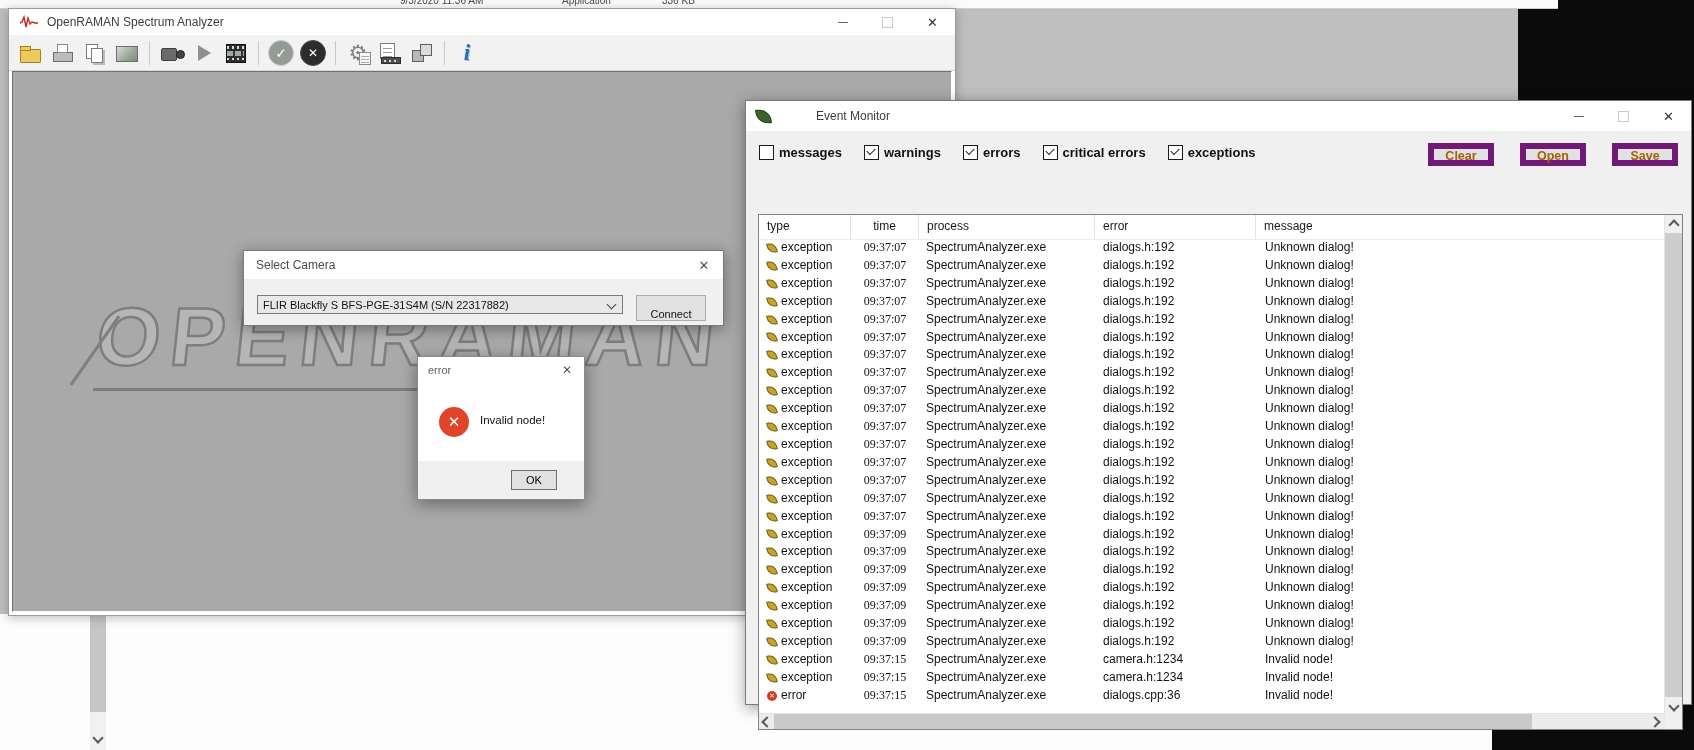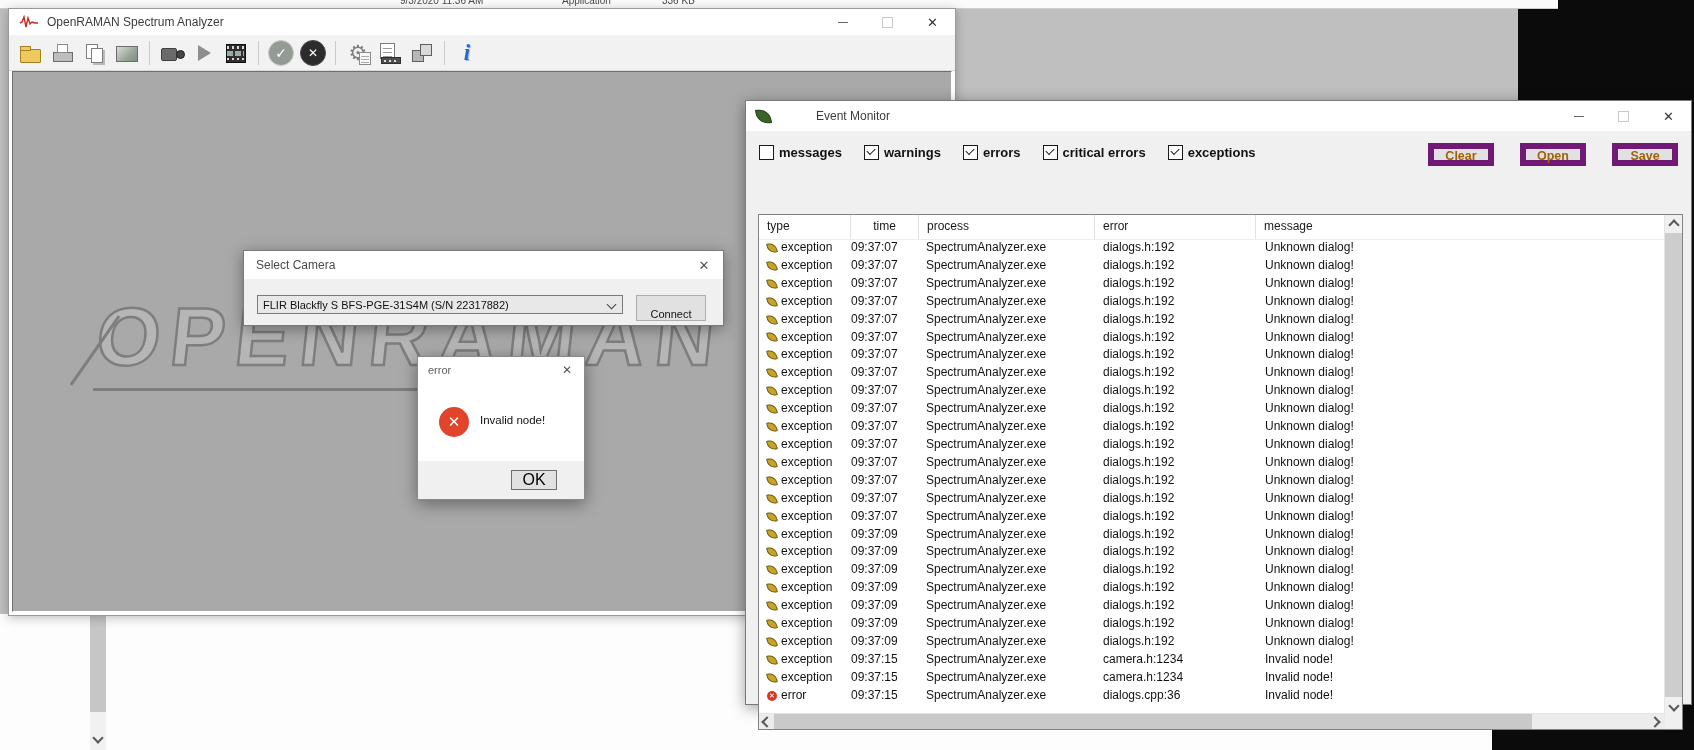--- a/index.html
+++ b/index.html
@@ -130,7 +130,7 @@
   .trow{display:grid;grid-template-columns:92px 68px 176px 161px 1fr;height:17.92px;line-height:17.9px;}
   .cell{font-size:12px;color:#121212;white-space:nowrap;overflow:hidden;}
   .cell.c0{padding-left:8px;display:flex;align-items:center;gap:4px;}
-  .cell.c1{text-align:left;}
+  .cell.c1{text-align:center;font-family:Liberation Serif, serif;}
   .cell.c2{padding-left:7px;}
   .cell.c3{padding-left:8px;}
   .cell.c4{padding-left:9px;}

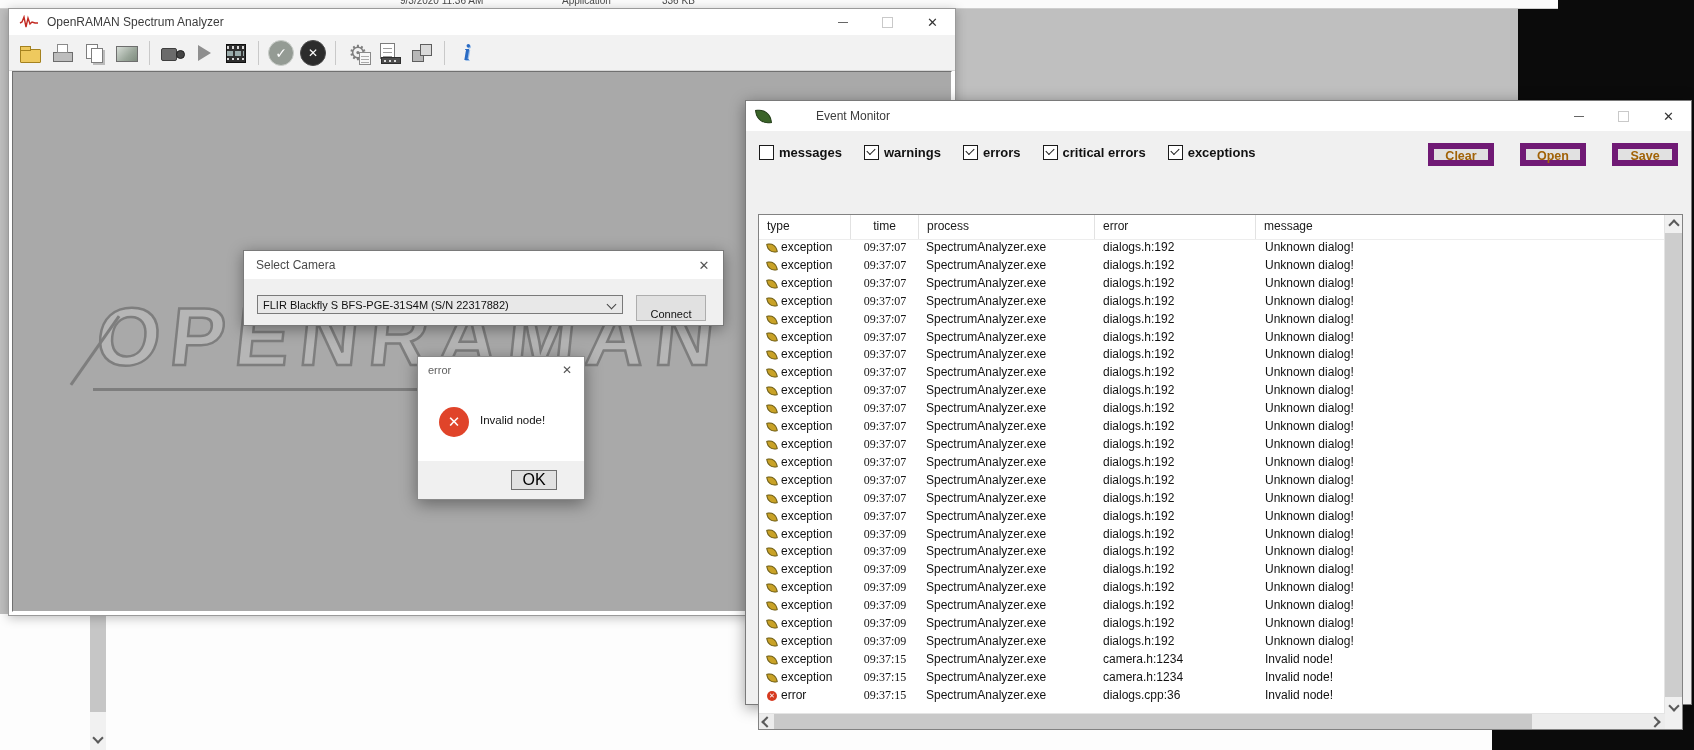--- a/index.html
+++ b/index.html
@@ -104,7 +104,7 @@
   .errmsg{position:absolute;left:62px;top:31px;font-size:11.5px;color:#111;}
   .errfooter{position:absolute;left:0;bottom:0;width:100%;height:38px;background:#f0f0f0;}
   .ok-btn{position:absolute;left:93px;top:9px;width:46px;height:20px;background:#e1e1e1;border:1px solid #6e6e6e;
-     font-size:16px;font-family:inherit;padding:0;}
+     font-size:11px;font-family:inherit;padding:0;}
 
   
   .evmon{left:745px;top:100px;width:945px;height:603px;}

